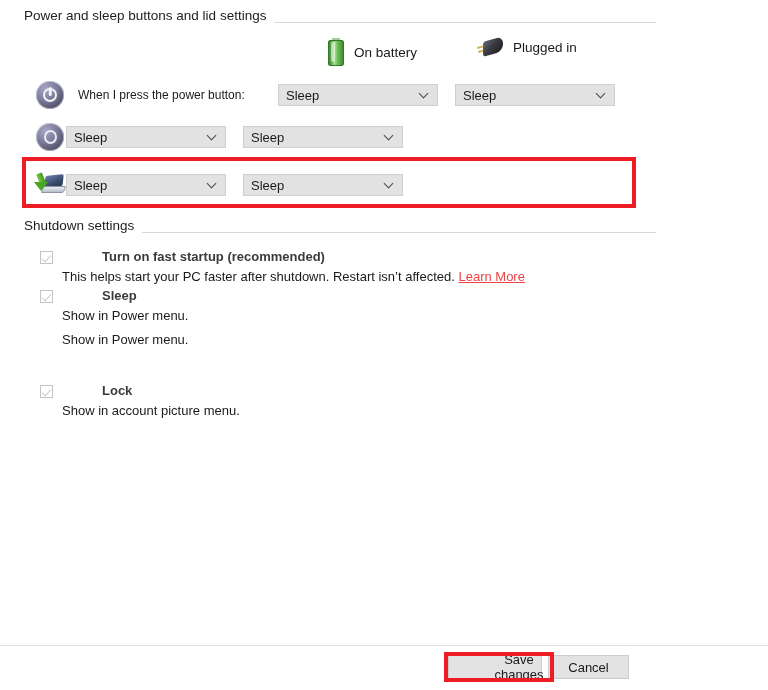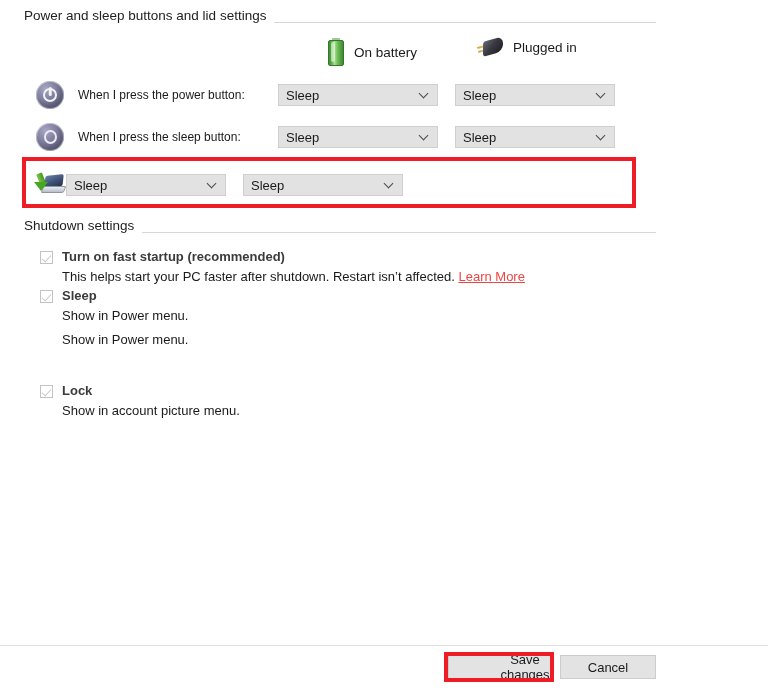--- a/index.html
+++ b/index.html
@@ -399,7 +399,6 @@
         <span class="moon"></span>
       </span>
   </span>
-  <span class="row-label">When I press the sleep button:</span>
   <div class="dropdown dd-battery">
     <span class="dd-value">Sleep</span>
     <span class="dd-chev"></span>

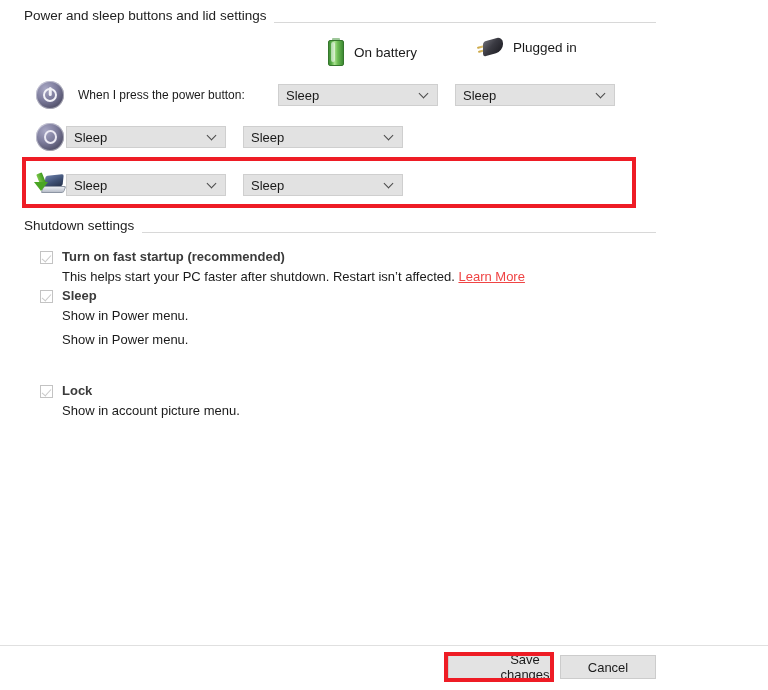--- a/index.html
+++ b/index.html
@@ -278,6 +278,7 @@
     display: flex;
     align-items: flex-start;
     height: 17px;
+    gap: 40px;
   }
   .cb {
     width: 13px;

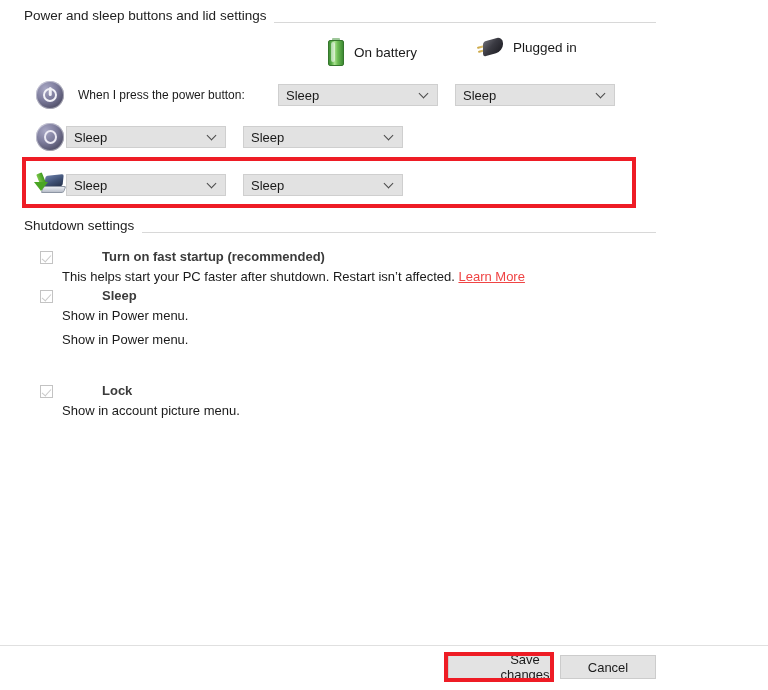--- a/index.html
+++ b/index.html
@@ -348,7 +348,7 @@
     cursor: default;
     padding: 0;
   }
-  #btn-save   { left: 448px; top: 655px; width: 106px; padding-left: 48px; }
+  #btn-save   { left: 448px; top: 655px; width: 94px; padding-left: 48px; }
   #btn-cancel { left: 560px; top: 655px; width: 96px; }
 </style>
 </head>

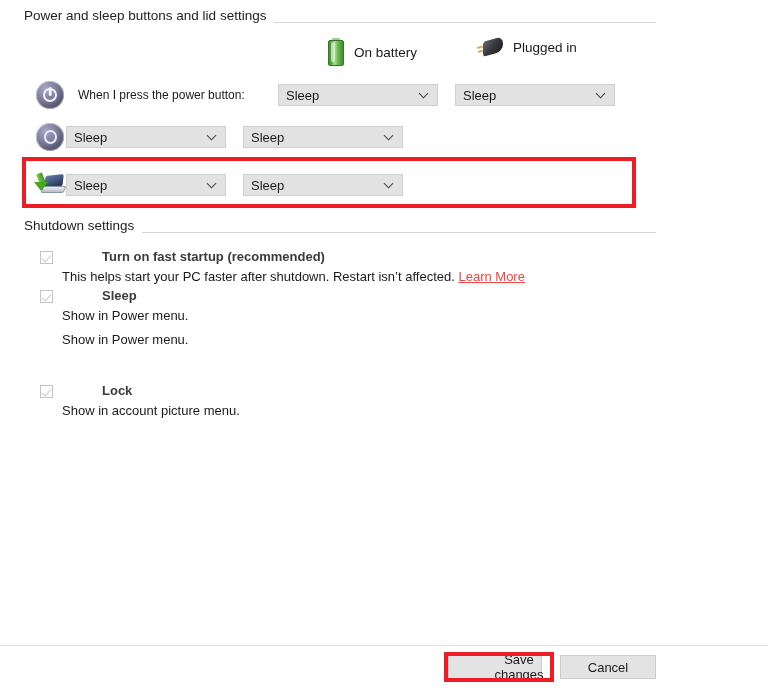--- a/index.html
+++ b/index.html
@@ -349,7 +349,7 @@
     padding: 0;
   }
   #btn-save   { left: 448px; top: 655px; width: 94px; padding-left: 48px; }
-  #btn-cancel { left: 560px; top: 655px; width: 96px; }
+  #btn-cancel { left: 548px; top: 655px; width: 81px; }
 </style>
 </head>
 <body>

